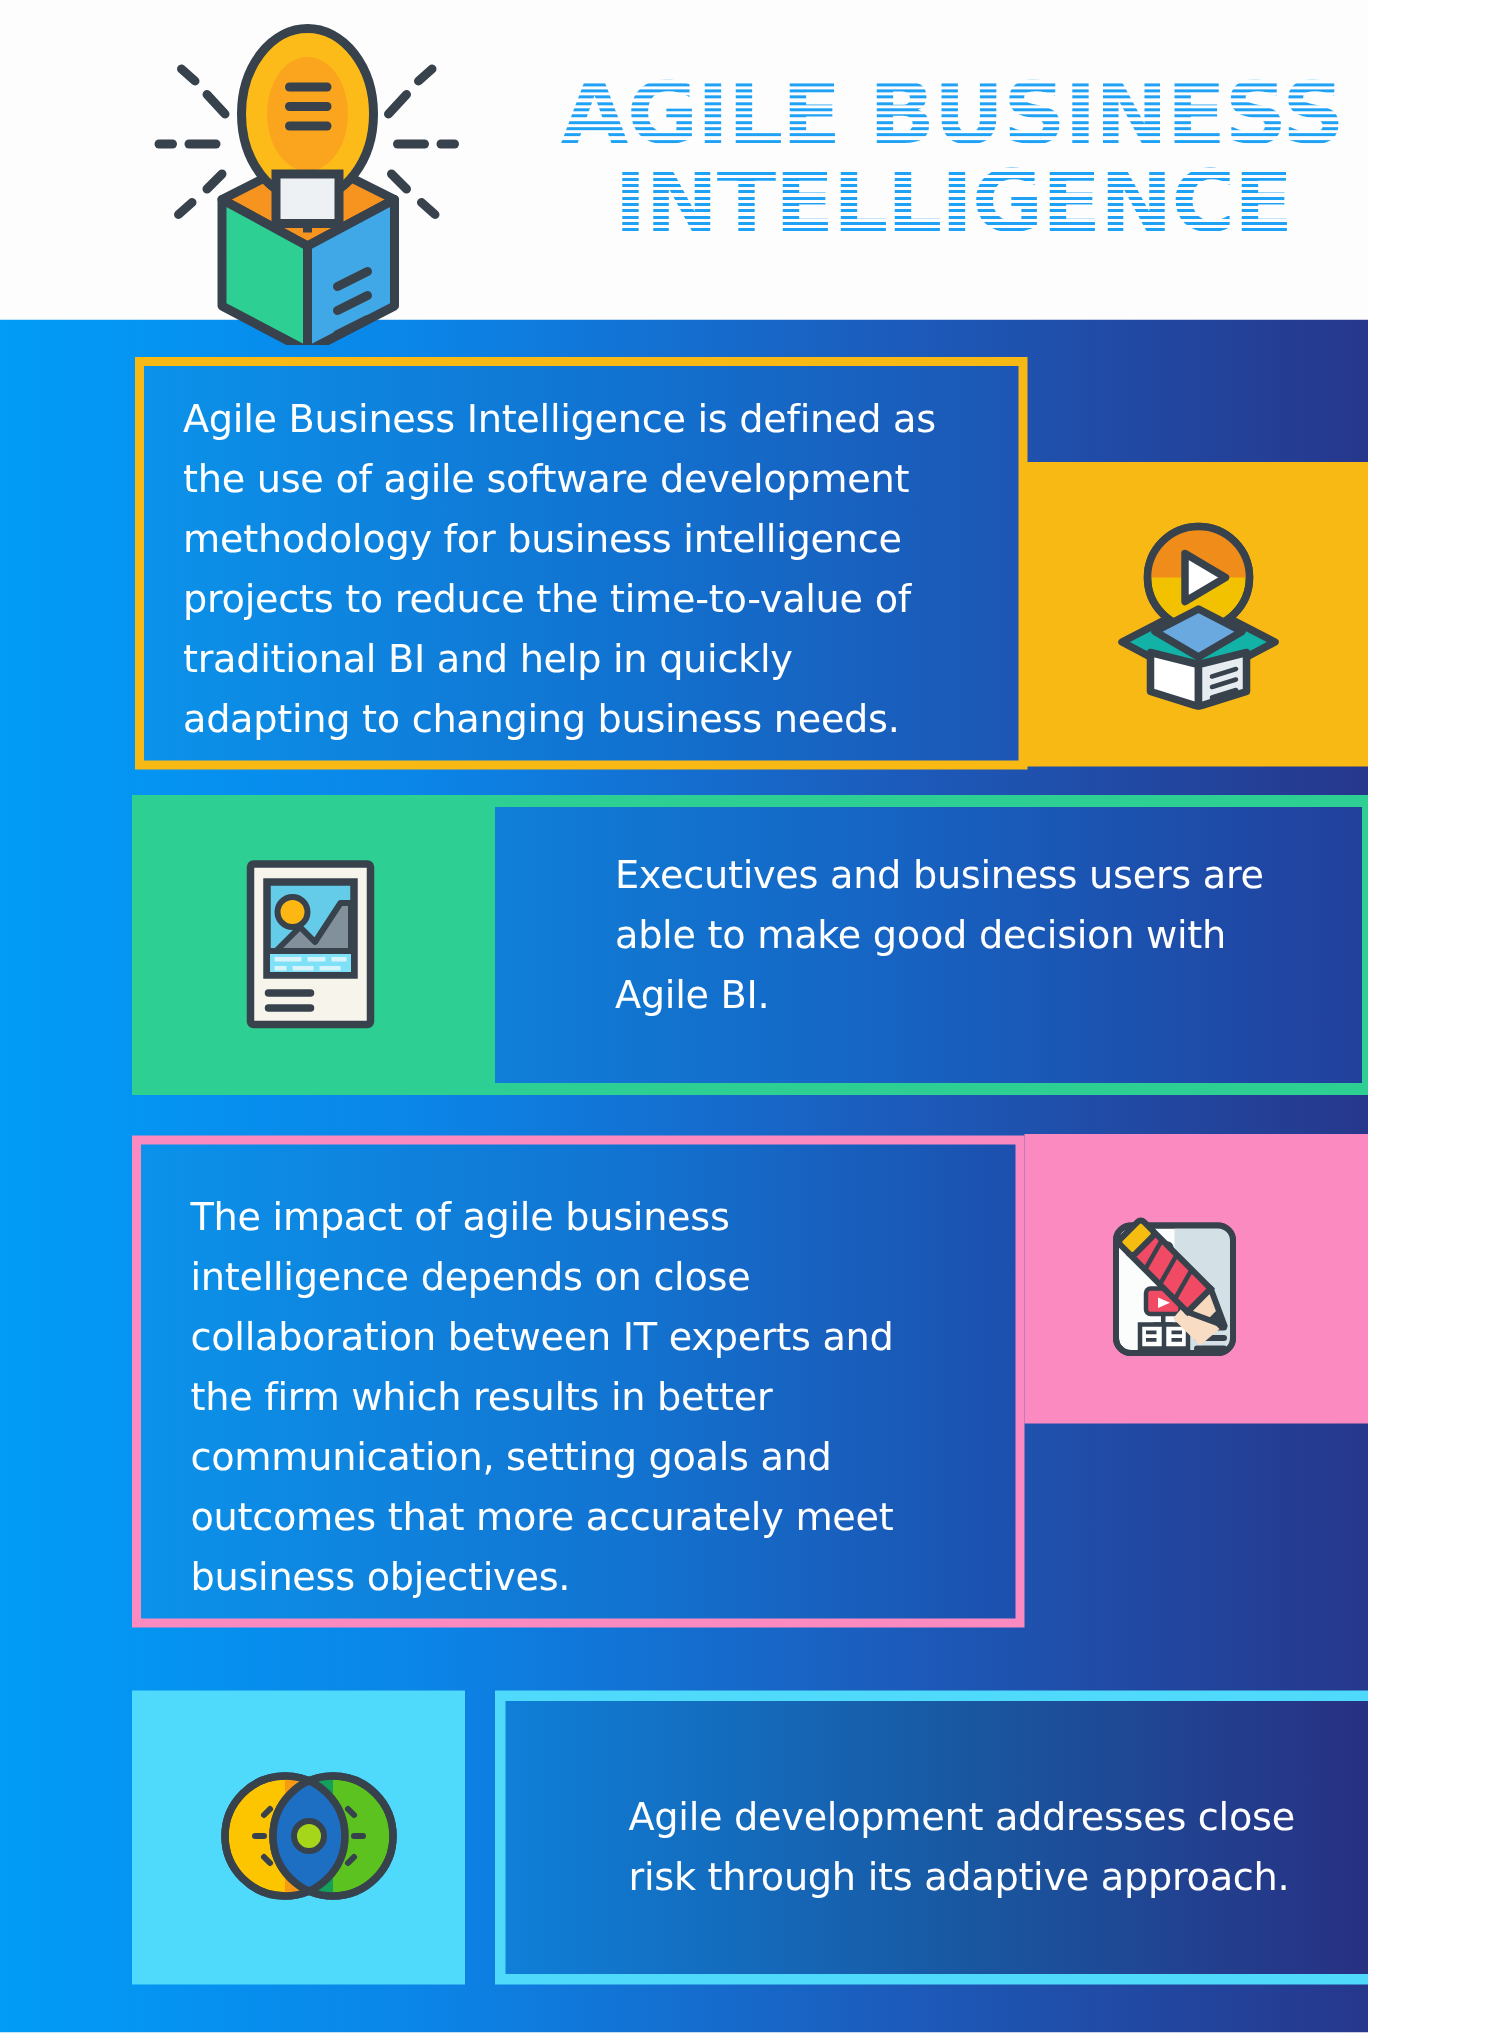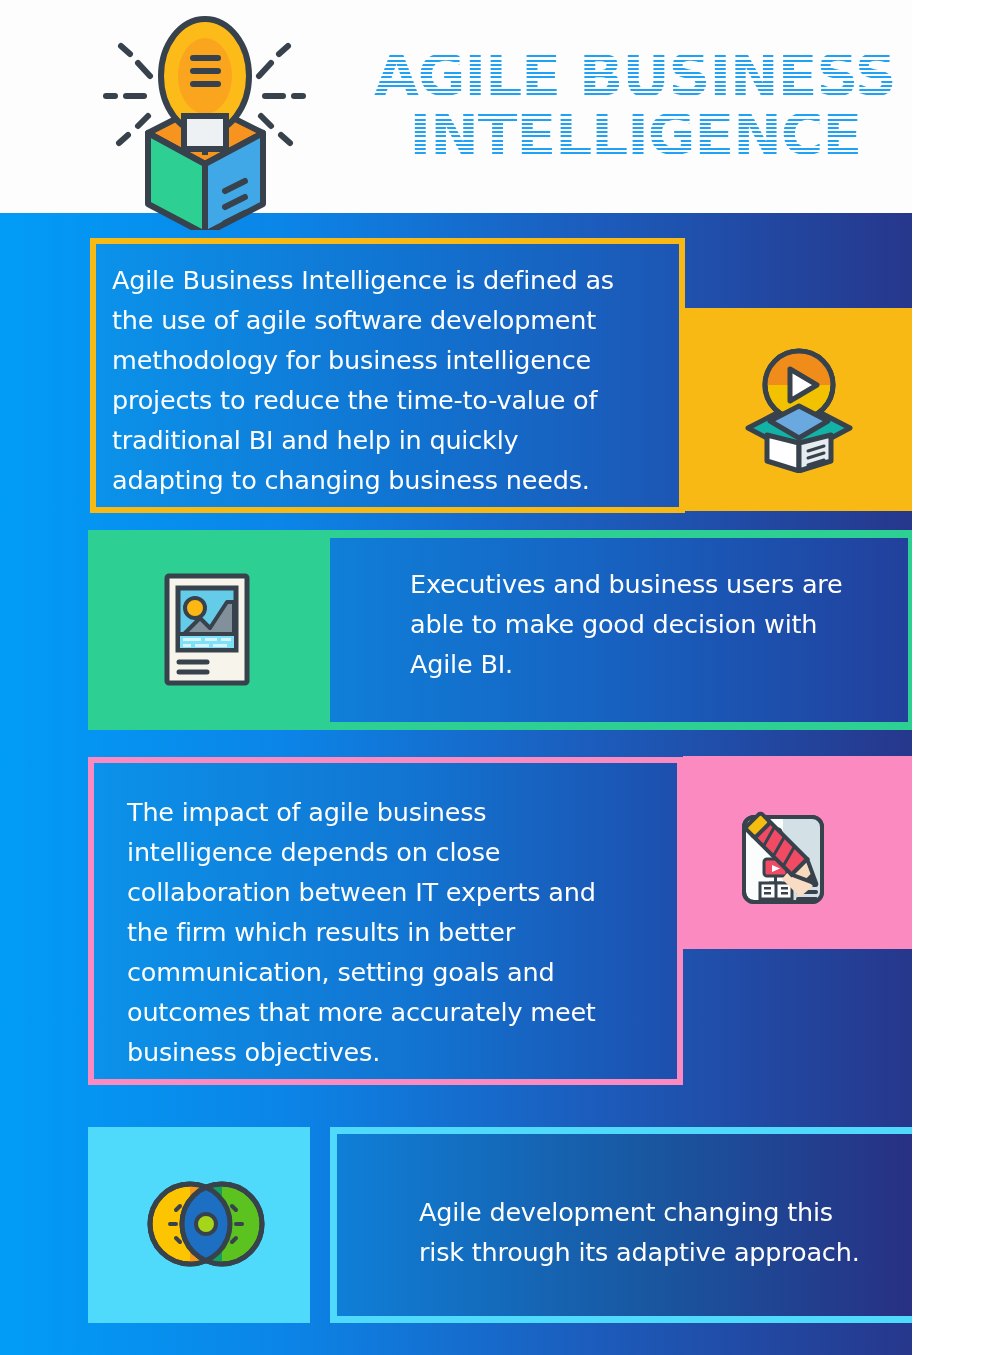--- a/index.html
+++ b/index.html
@@ -101,7 +101,7 @@
     white-space:pre-line;
     letter-spacing:-0.2px;
   }
-  .b1-text .body-text{padding:16px 0 0 16px;}
+  .b1-text .body-text{padding:16px 0 0 26px;}
   .b2-text .body-text{padding:26px 0 0 38px;margin-left:42px;}
   .b3-text .body-text{padding:29px 0 0 33px;}
   .b4-text .body-text{padding:58px 0 0 82px;}

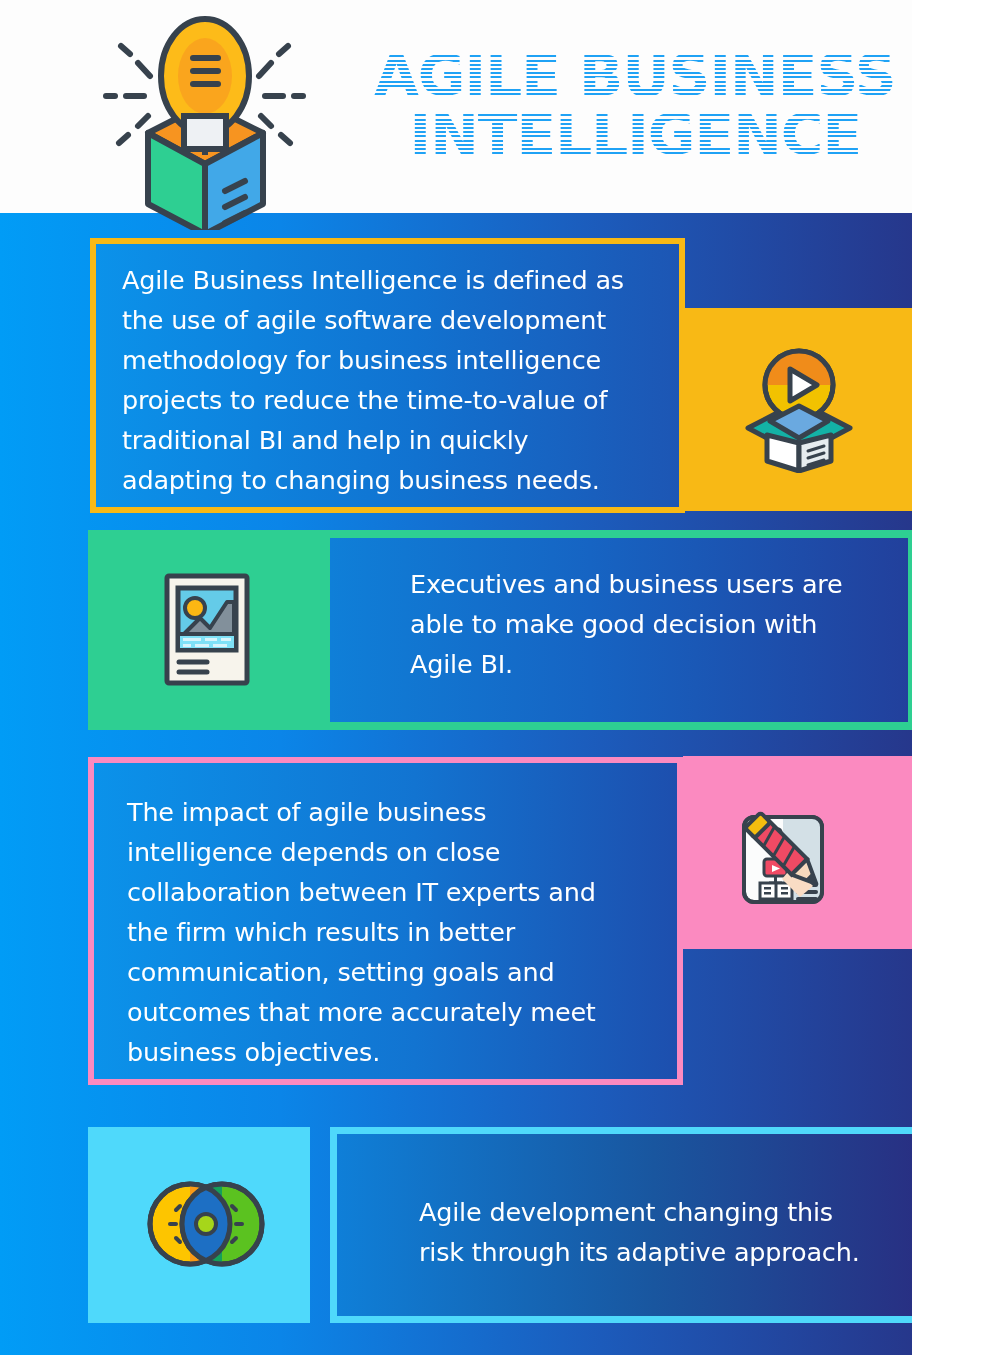--- a/index.html
+++ b/index.html
@@ -291,7 +291,7 @@
     </svg>
   </div>
   <div class="panel b4-text">
-    <div class="body-text">Agile development changing this
+    <div class="body-text">Agile development addresses close
 risk through its adaptive approach.</div>
   </div>
 

